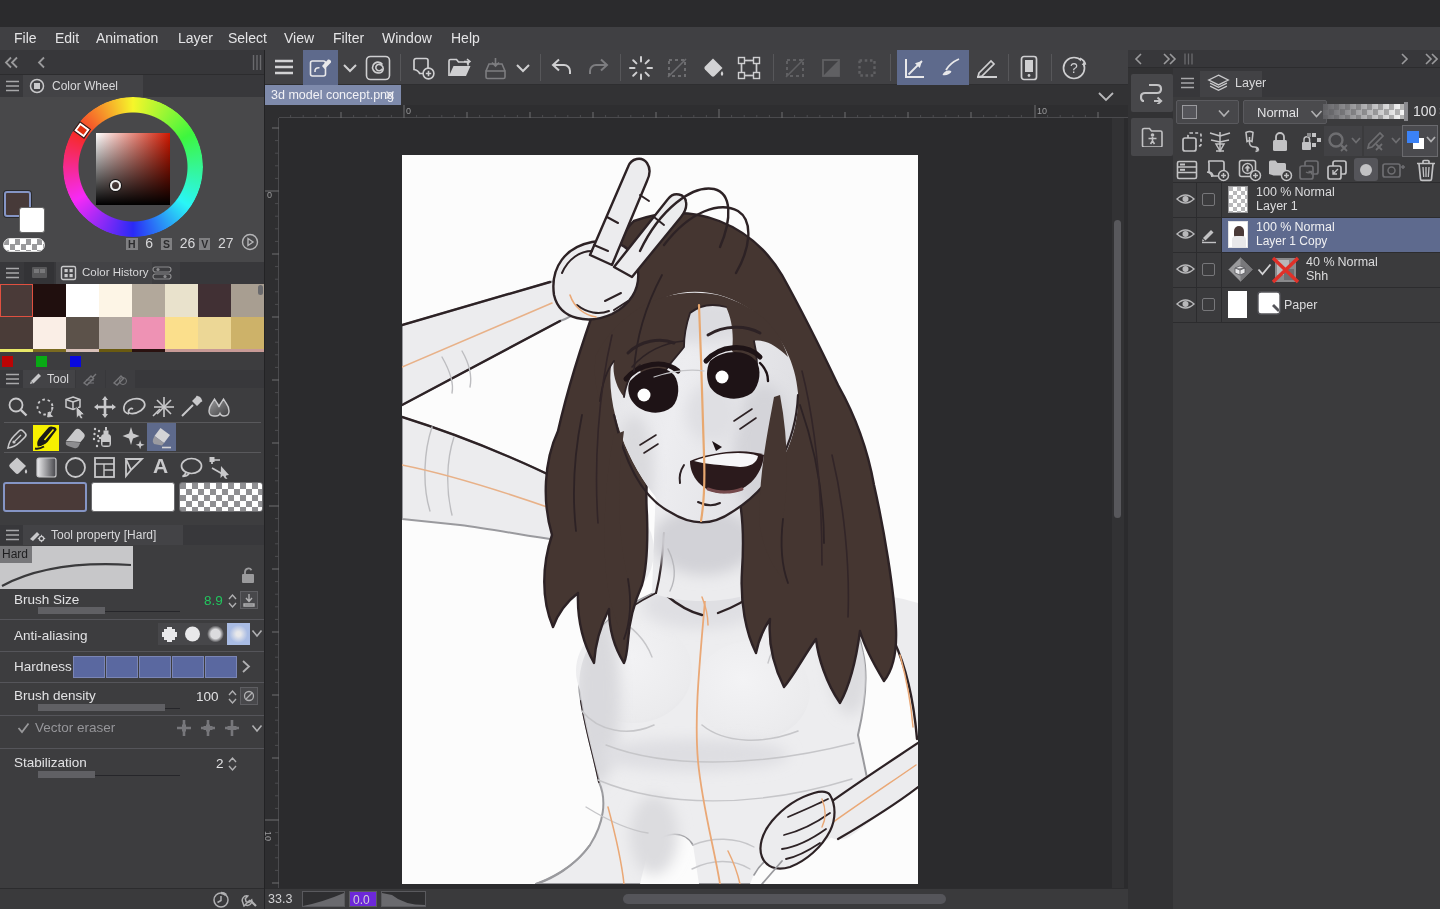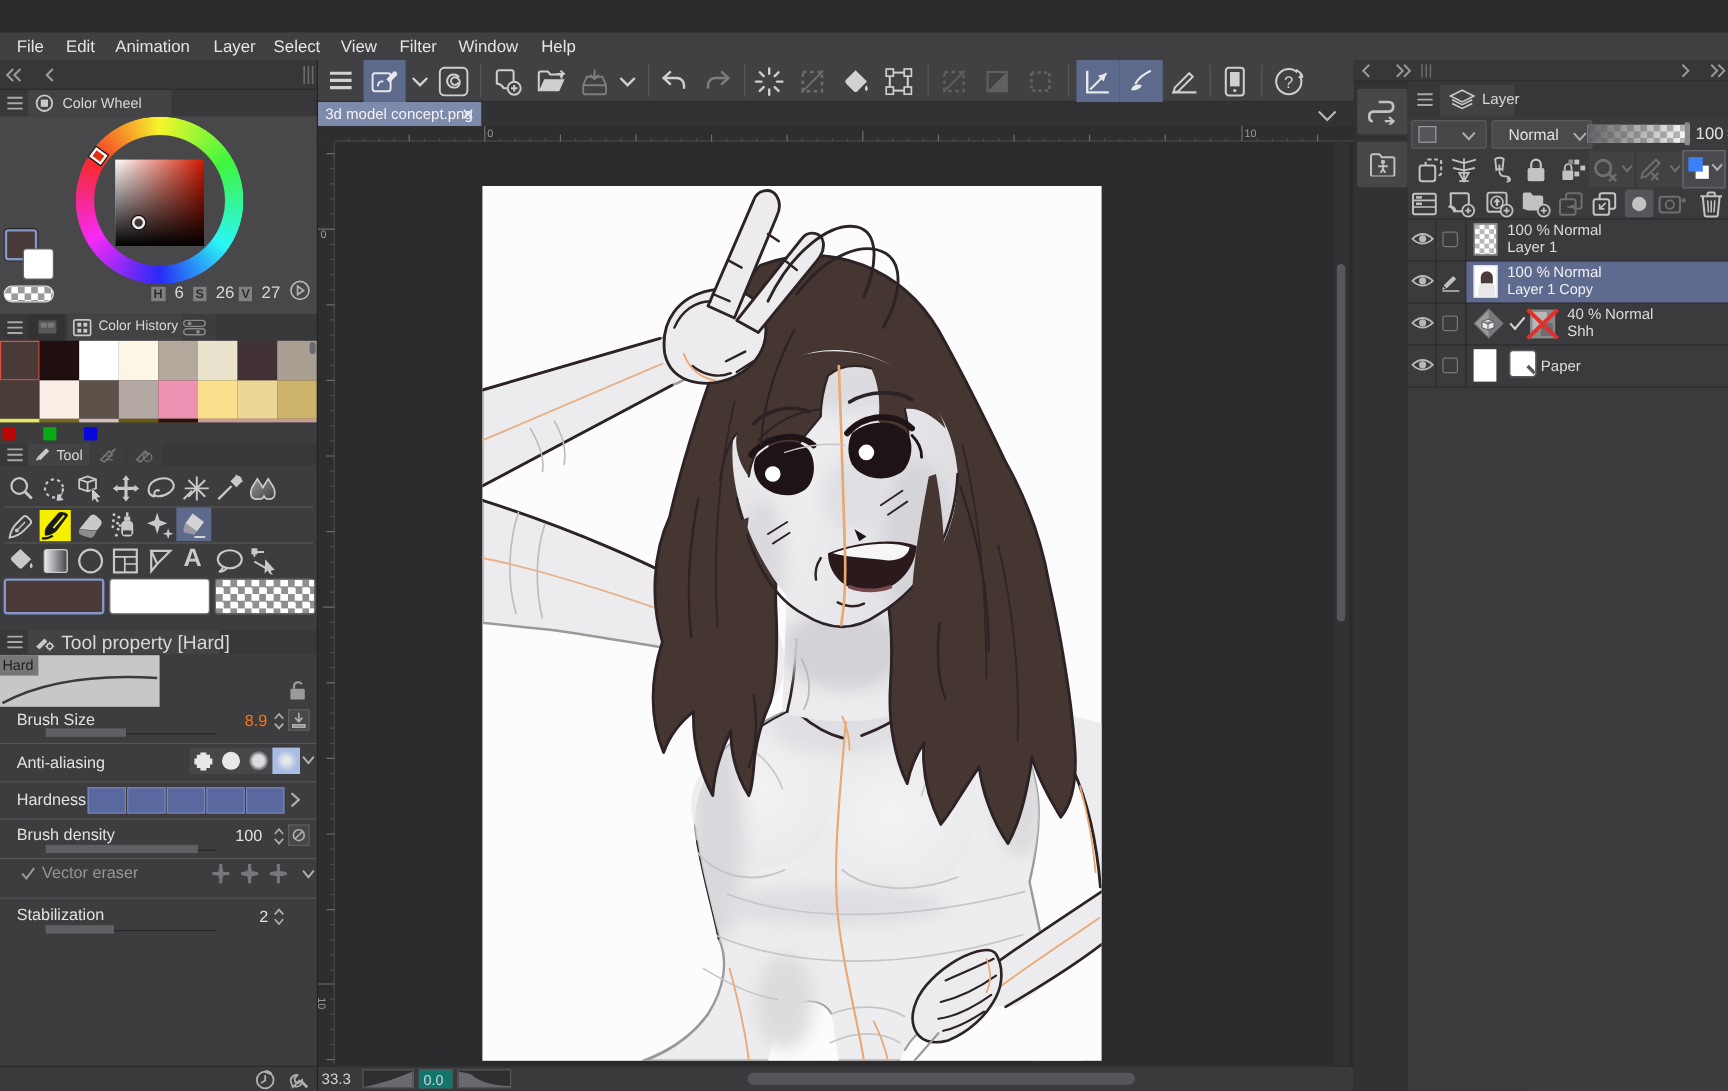--- a/index.html
+++ b/index.html
@@ -434,7 +434,7 @@
             <line x1="14.7" y1="10.5" x2="16.2" y2="10.5"></line>
           </g>
       </svg>
-      <span class="abs" style="left:51px;top:3px;font-size:16px;color:#d8d8da;">Tool property [Hard]</span>
+      <span class="abs" style="left:51px;top:3px;font-size:12px;color:#d8d8da;">Tool property [Hard]</span>
     </div>
     <div class="abs" style="left:0;top:495px;width:265px;height:393px;background:#3d3d3f;" id="toolprop">
       

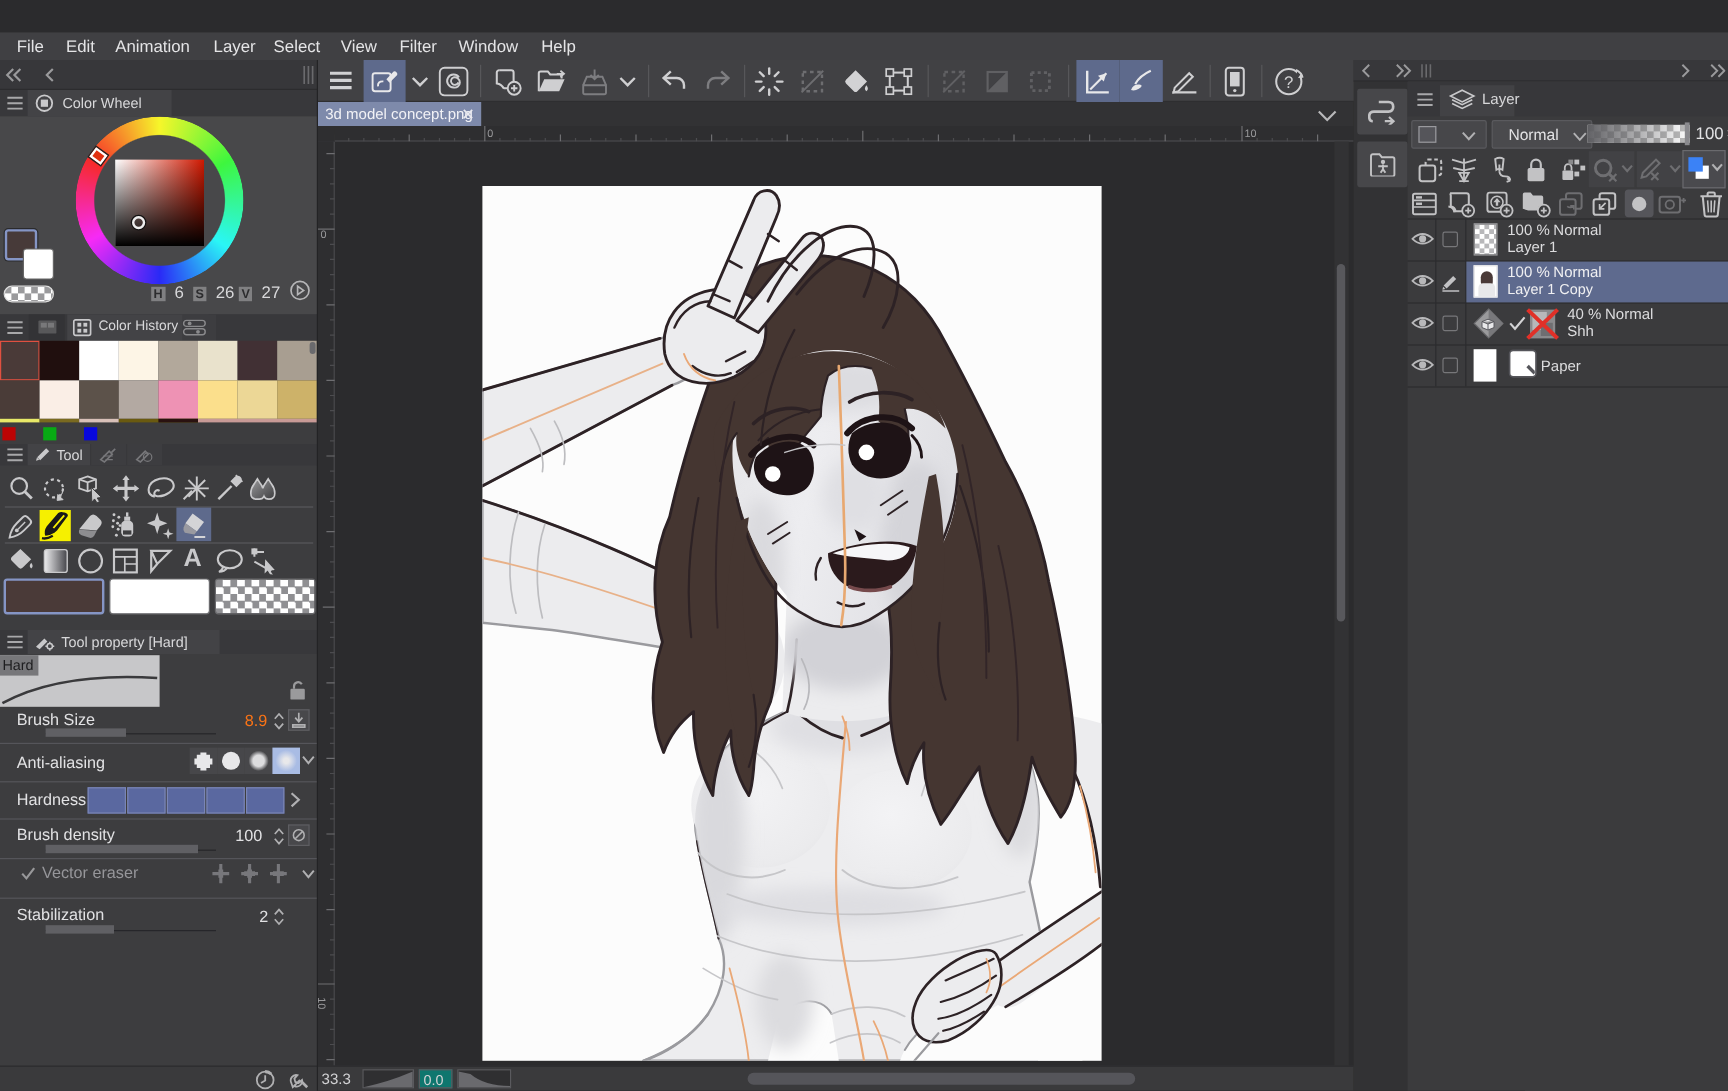--- a/index.html
+++ b/index.html
@@ -452,7 +452,7 @@
       <span class="abs" style="left:14px;top:47px;font-size:13.5px;color:#e2e2e4;">Brush Size</span>
       <div class="abs" style="left:38px;top:66px;width:142px;height:1px;background:#26262a;"></div>
       <div class="abs" style="left:38px;top:62px;width:67px;height:7px;background:#606064;"></div>
-      <span class="abs" style="left:204px;top:48px;font-size:13.5px;color:#f97316;">8.9</span>
+      <span class="abs" style="left:204px;top:48px;font-size:13.5px;color:#22c55e;">8.9</span>
       <svg class="abs" style="left:228px;top:48px;" width="9" height="16" viewBox="0 0 9 16">
           <path d="M1 6 L4.5 2 L8 6 M1 10 L4.5 14 L8 10" fill="none" stroke="#b0b0b2" stroke-width="1.4"></path>
         </svg>

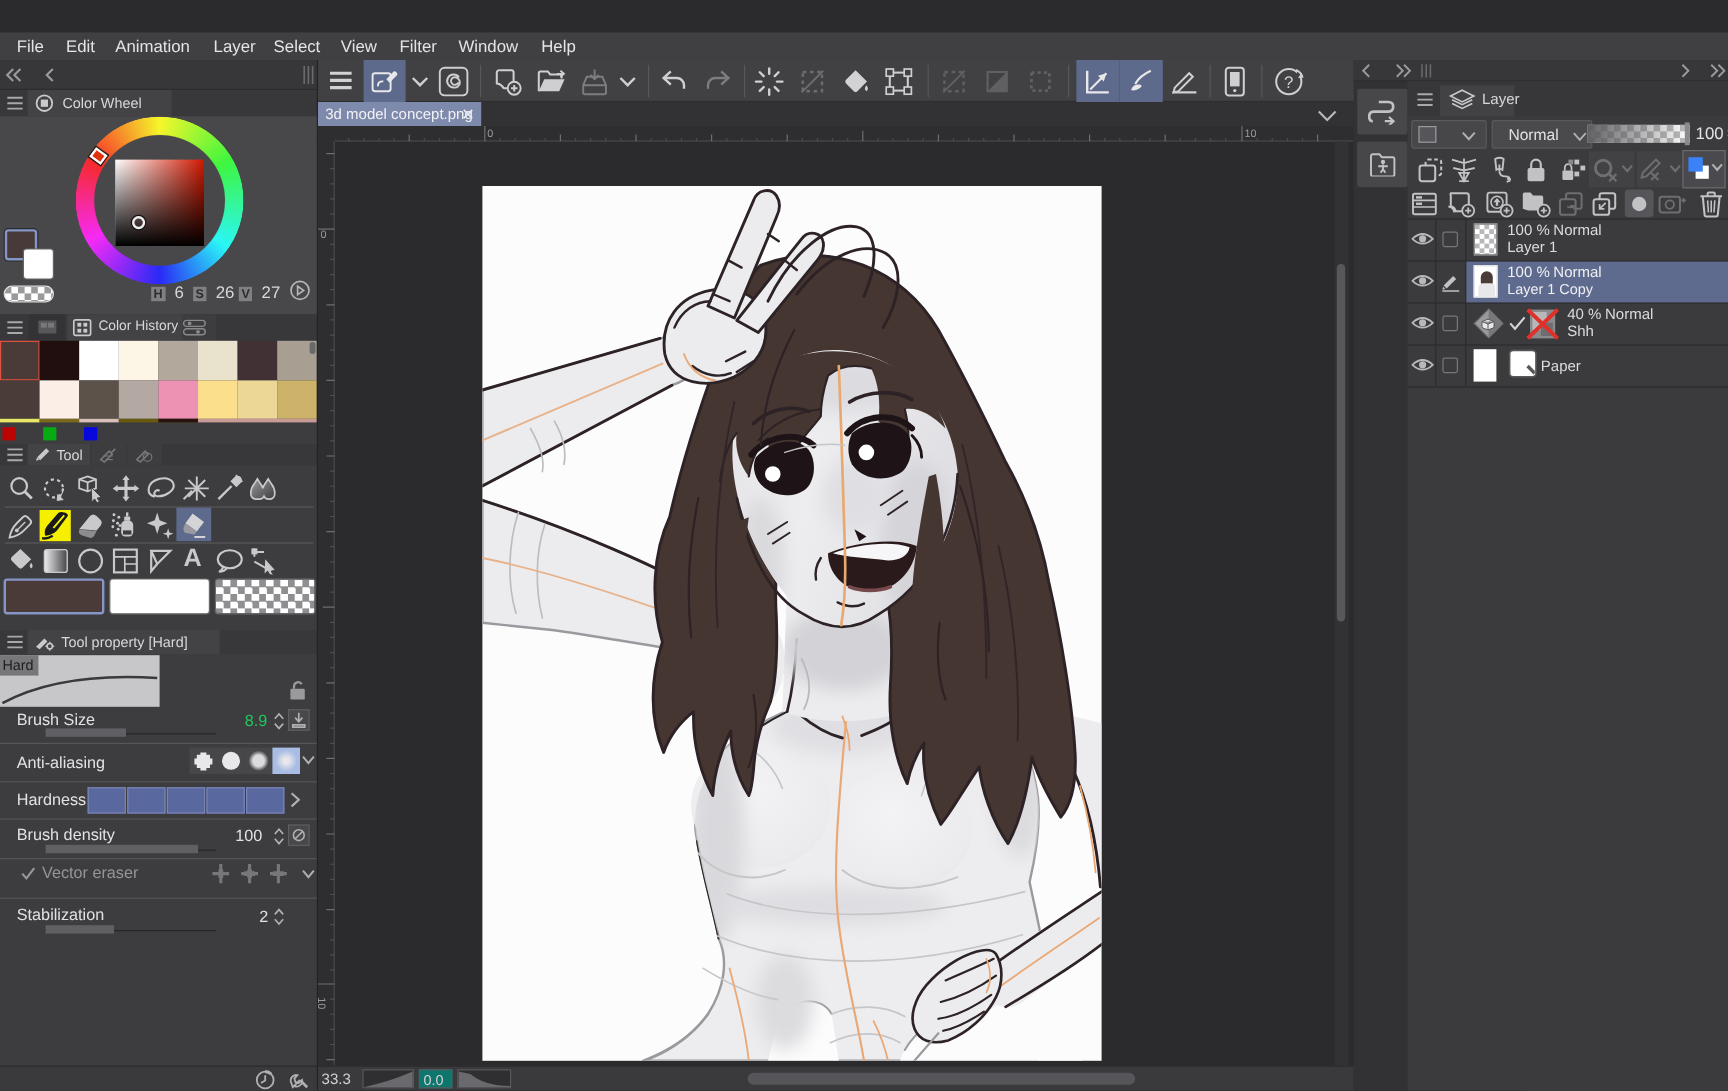--- a/index.html
+++ b/index.html
@@ -917,7 +917,7 @@
           <path d="M0 14 L41 14 L41 1 Q20 10 0 14 Z" fill="#6a6a6e"></path>
         </svg>
     </div>
-    <div class="abs" style="left:349px;top:2px;width:28px;height:16px;background:#0f766e;border:1px solid #5a5a5e;">
+    <div class="abs" style="left:349px;top:2px;width:28px;height:16px;background:#6d28d9;border:1px solid #5a5a5e;">
       <span class="abs" style="left:3px;top:1px;font-size:12px;color:#d2d2d4;">0.0</span>
     </div>
     <div class="abs" style="left:381px;top:2px;width:45px;height:16px;background:#2f2f31;border:1px solid #5a5a5e;">

